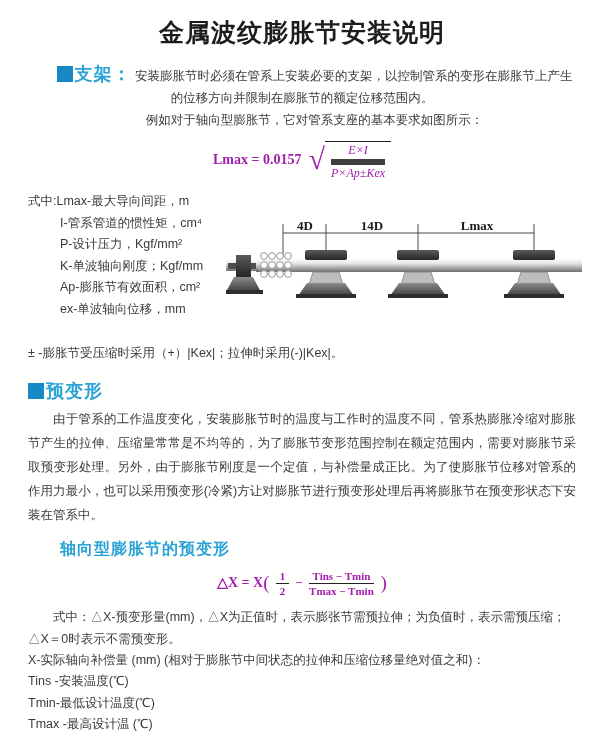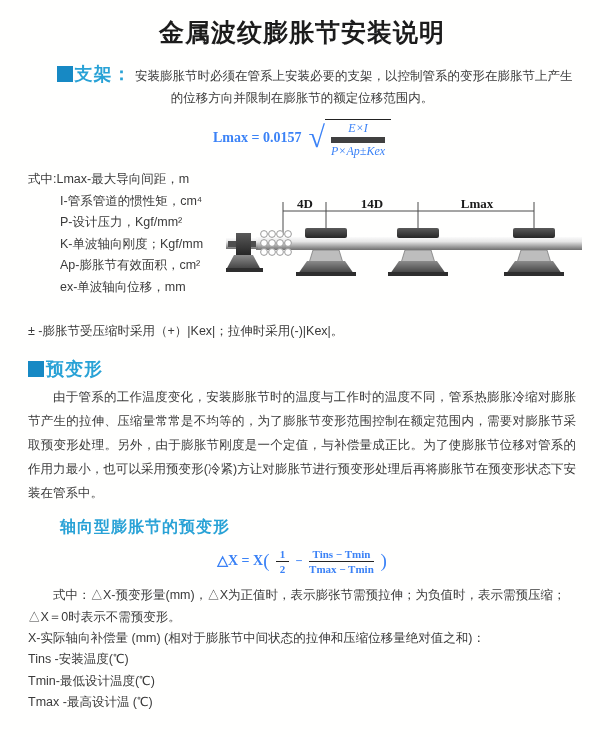--- a/index.html
+++ b/index.html
@@ -103,6 +103,7 @@
 
   <p class="para indent"><span class="sq-marker"></span><span class="sec-label">支架：</span>
     <span>安装膨胀节时必须在管系上安装必要的支架，以控制管系的变形在膨胀节上产生的位移方向并限制在膨胀节的额定位移范围内。</span></p>
+  <p class="para indent">例如对于轴向型膨胀节，它对管系支座的基本要求如图所示：</p>
 
   <div class="formula-row">
     <span class="f-lhs">Lmax = 0.0157</span>

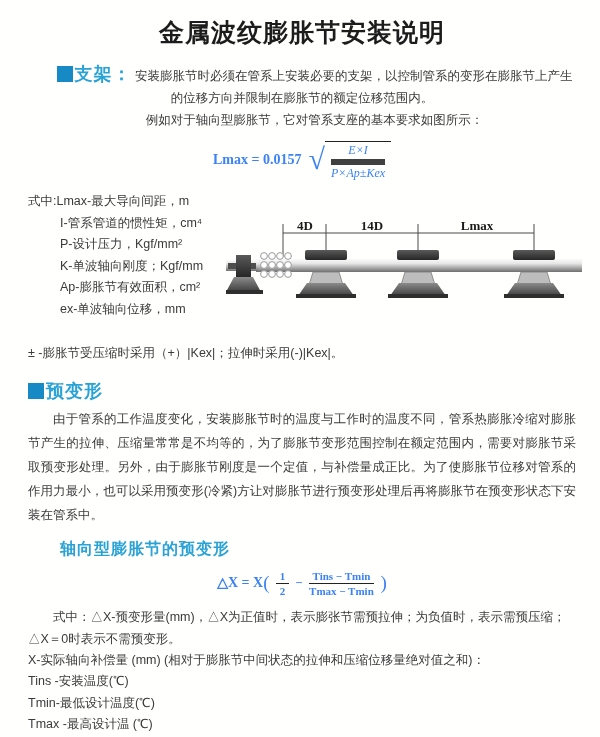--- a/index.html
+++ b/index.html
@@ -43,7 +43,7 @@
     text-align:center;
     font-family:"Liberation Serif",serif;
     font-weight:bold;
-    color:#3b82f6;
+    color:#a21caf;
     margin:10px 0 8px 0;
   }
   .f-lhs{font-size:14px;}

